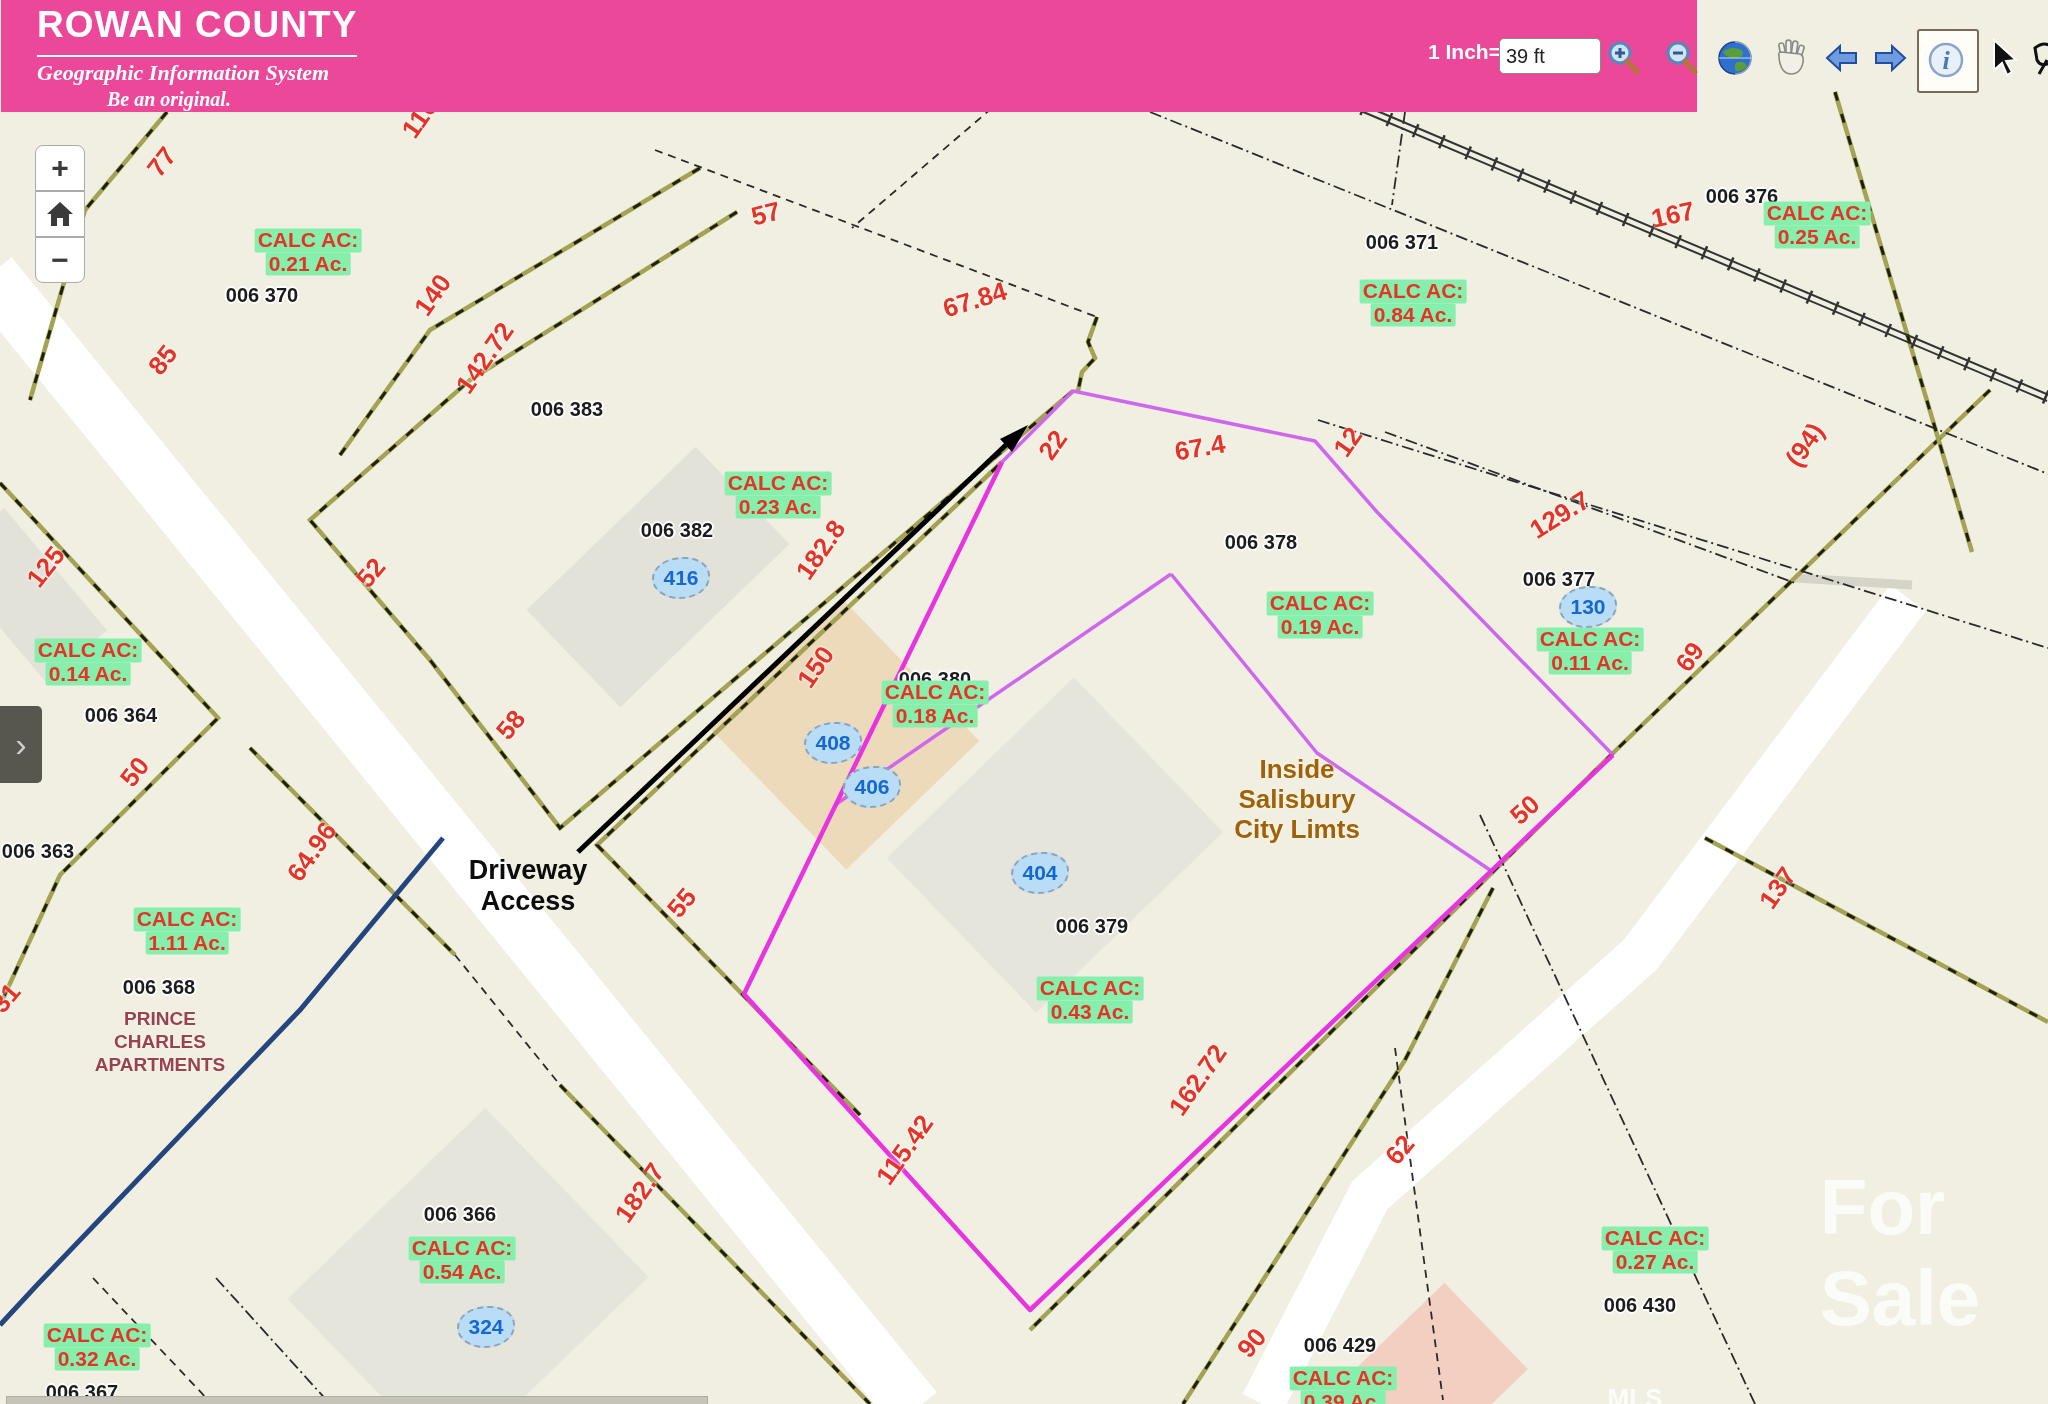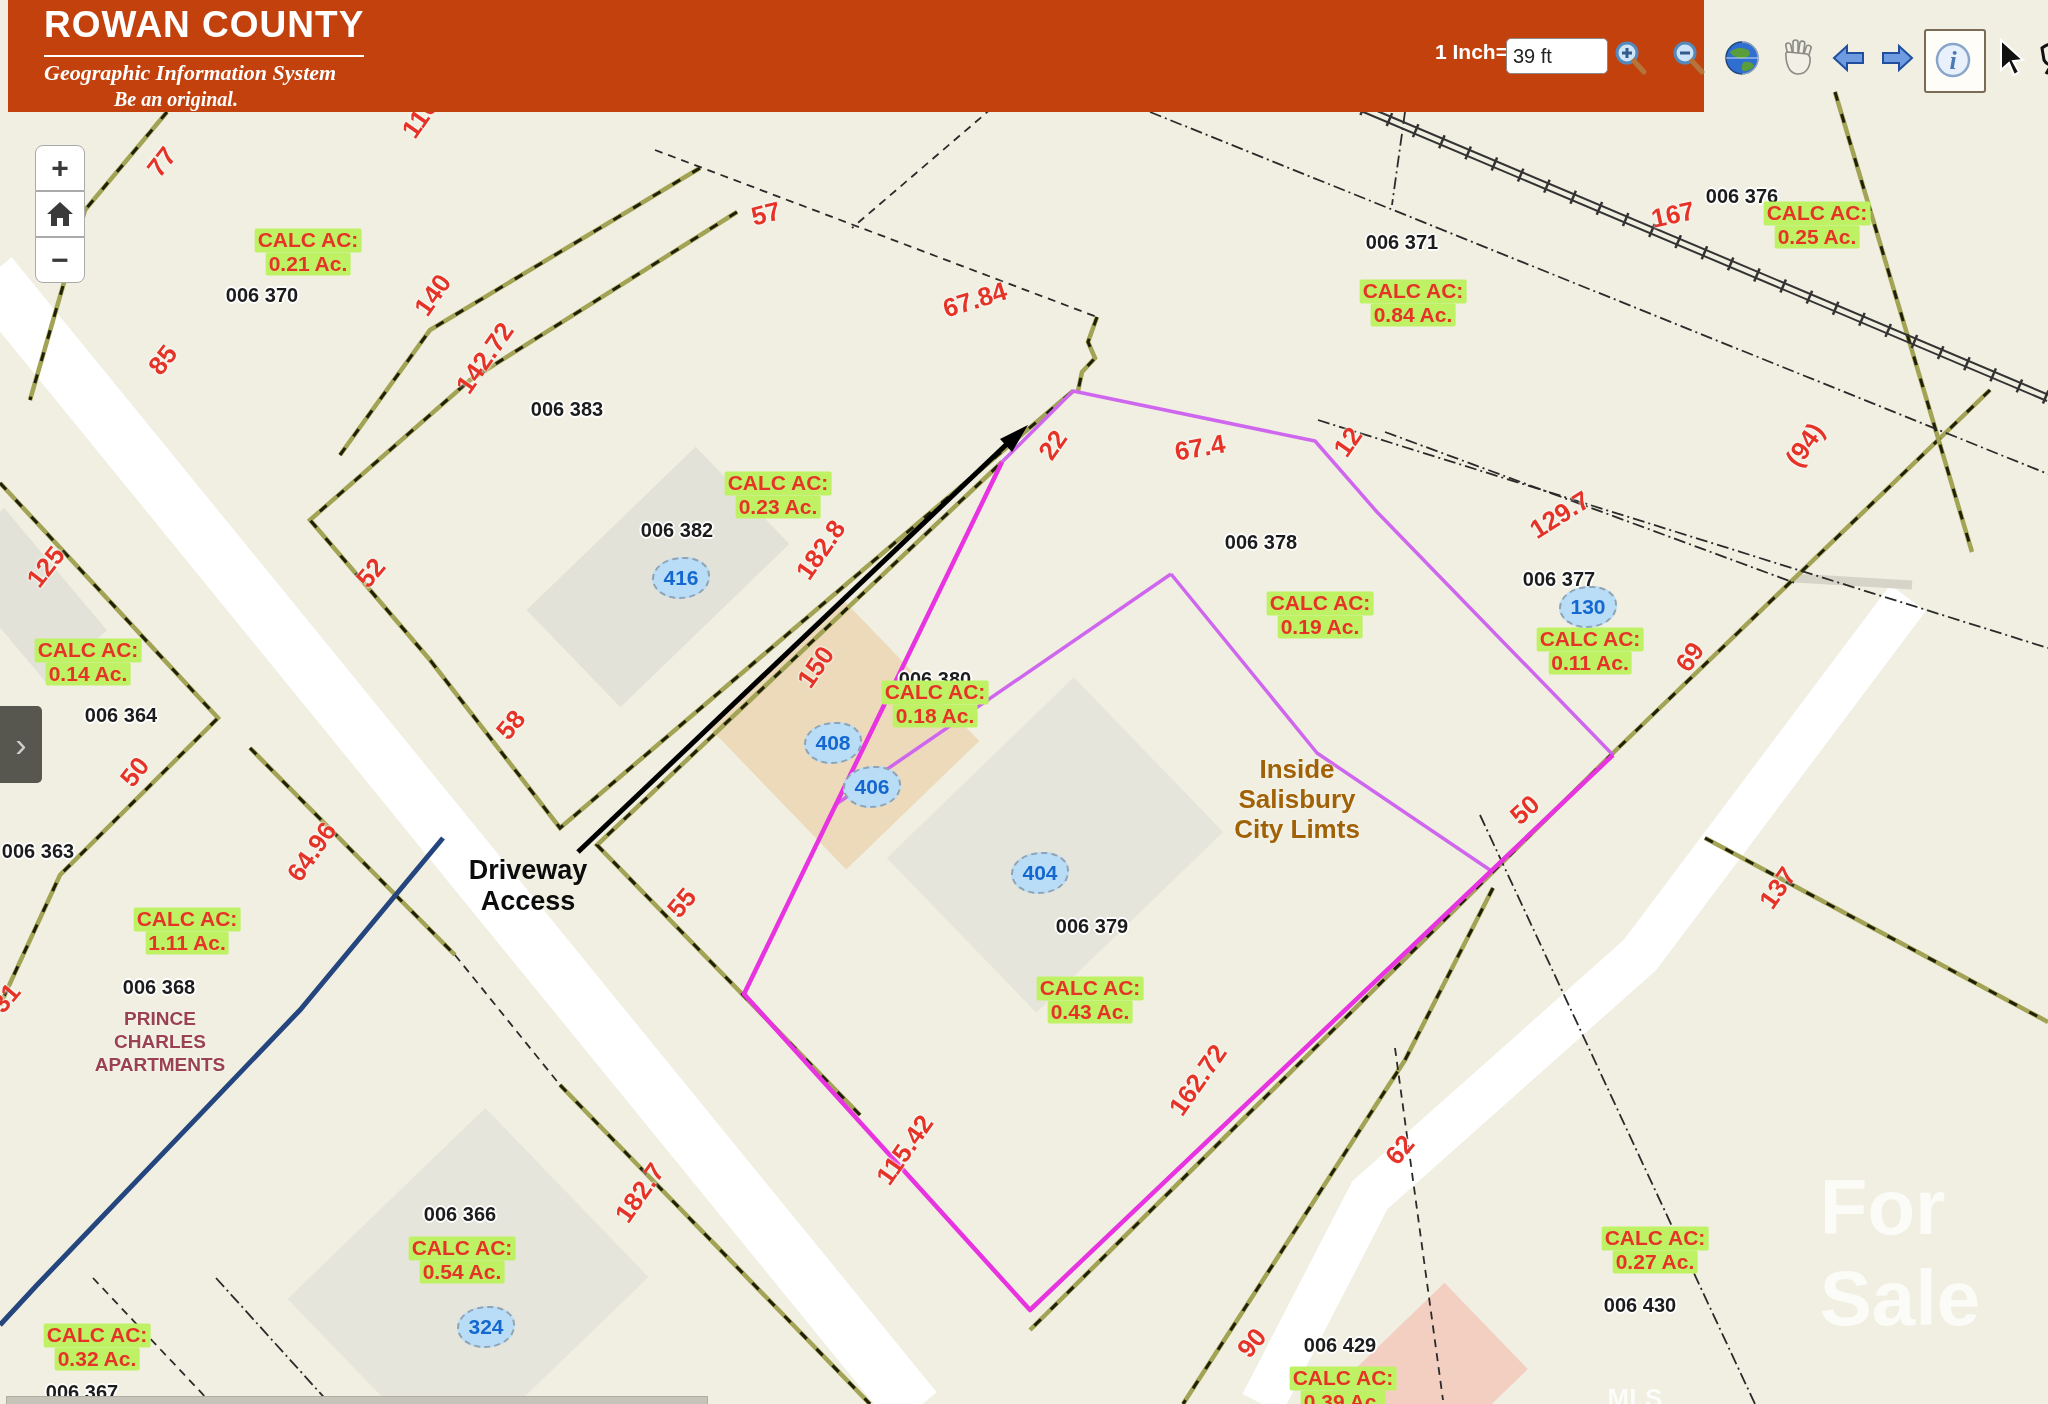--- a/index.html
+++ b/index.html
@@ -5,7 +5,7 @@
   html,body{margin:0;padding:0;width:2048px;height:1404px;overflow:hidden;
     font-family:"Liberation Sans",sans-serif;background:#f0efe1;position:relative;}
   
-  #header{position:absolute;left:8px;top:0;width:1696px;height:112px;background:#c2410c;z-index:50;}
+  #header{position:absolute;left:1px;top:0;width:1696px;height:112px;background:#ec4899;z-index:50;}
   #logo{position:absolute;left:36px;top:4px;color:#fff;}
   #logo .l1{font-size:37px;font-weight:bold;letter-spacing:1px;line-height:42px;}
   #logo .l2{font-family:"Liberation Serif",serif;font-style:italic;font-weight:bold;font-size:22px;

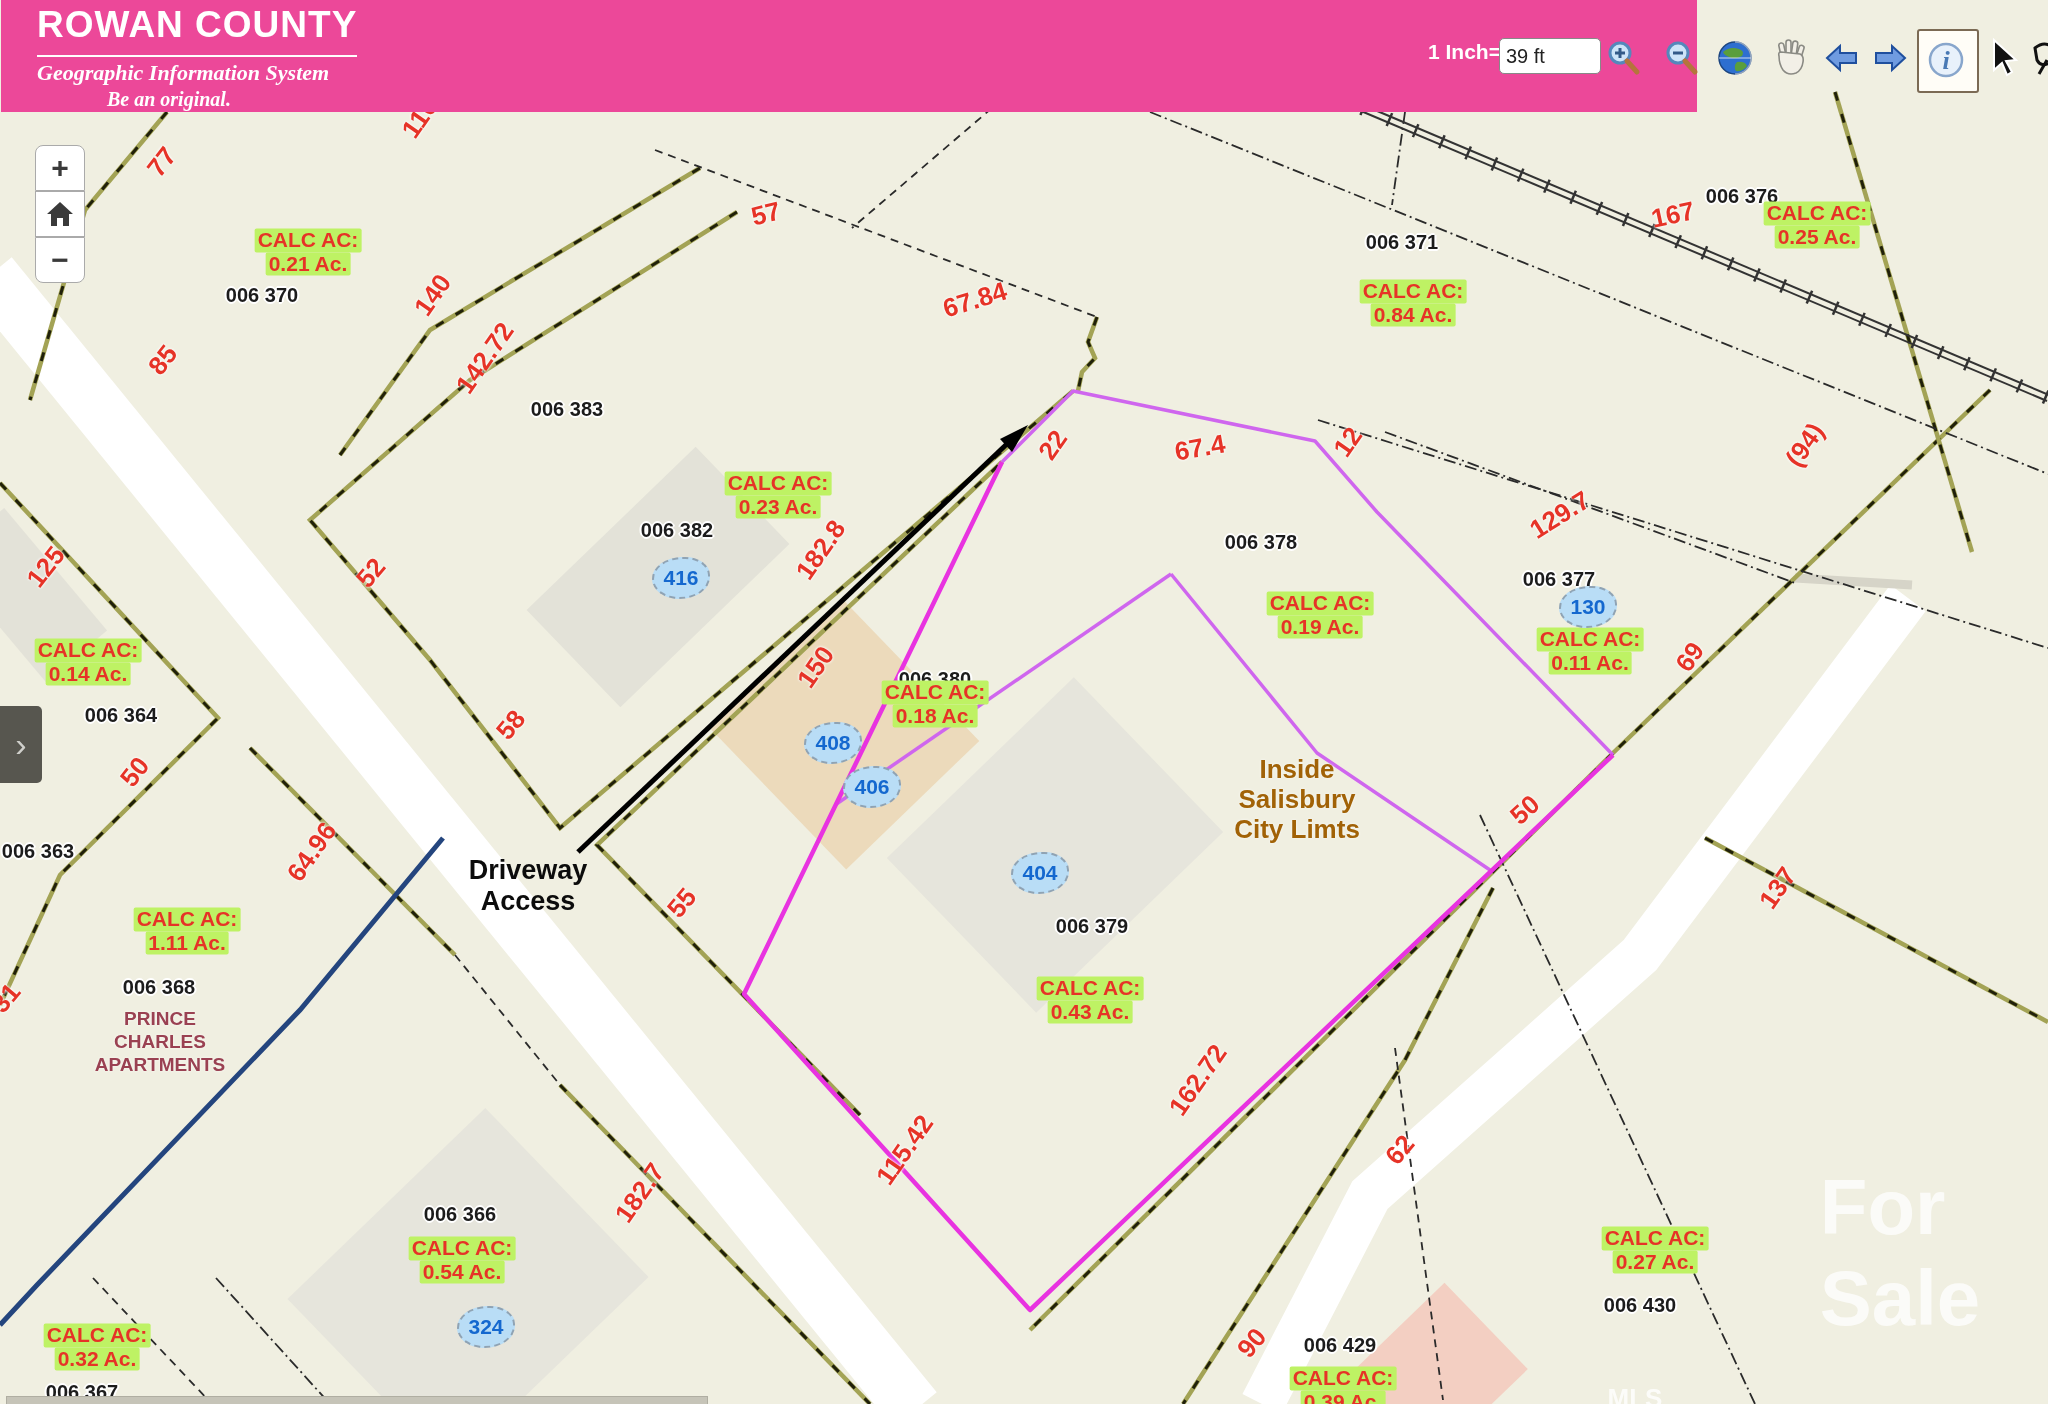--- a/index.html
+++ b/index.html
@@ -35,7 +35,7 @@
   .pid{color:#1c1c1c;font-weight:bold;font-size:20px;
     text-shadow:-2px 0 #fff,2px 0 #fff,0 -2px #fff,0 2px #fff,1px 1px #fff,-1px -1px #fff;}
   .calc{color:#e63327;font-weight:bold;font-size:21px;text-align:center;line-height:1.12;}
-  .calc span{background:#bef264;padding:0 3px;border-radius:2px;display:inline-block;}
+  .calc span{background:#86efac;padding:0 3px;border-radius:2px;display:inline-block;}
   .addr{width:54px;height:38px;background:#b9ddf6;border:2px dashed #8fa3b4;
     border-radius:55% 45% 55% 50%;display:flex;align-items:center;justify-content:center;
     color:#1468cf;font-weight:bold;font-size:21px;transform:translate(-50%,-50%) rotate(-12deg);}

